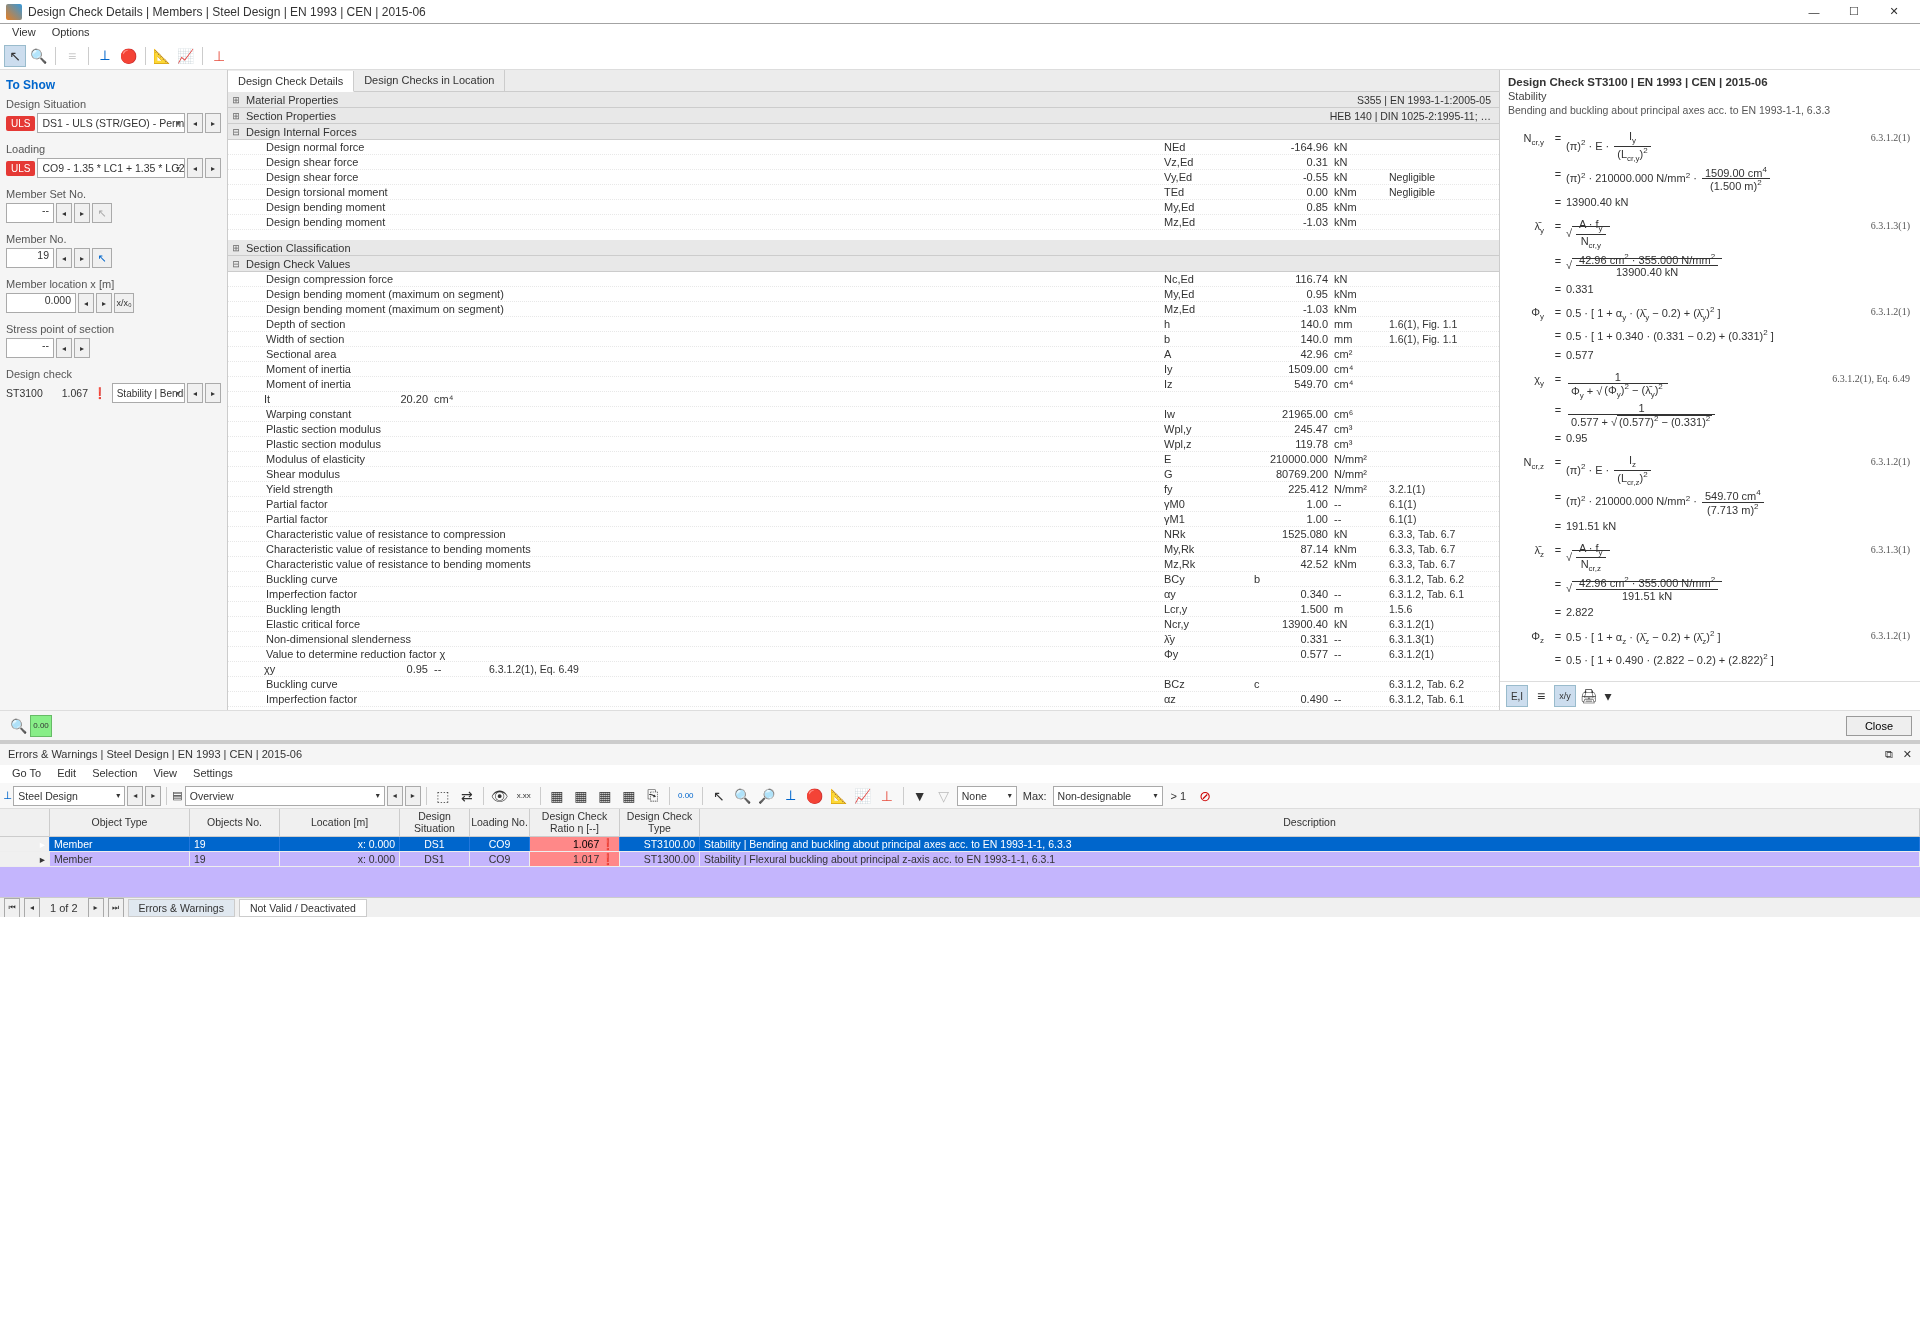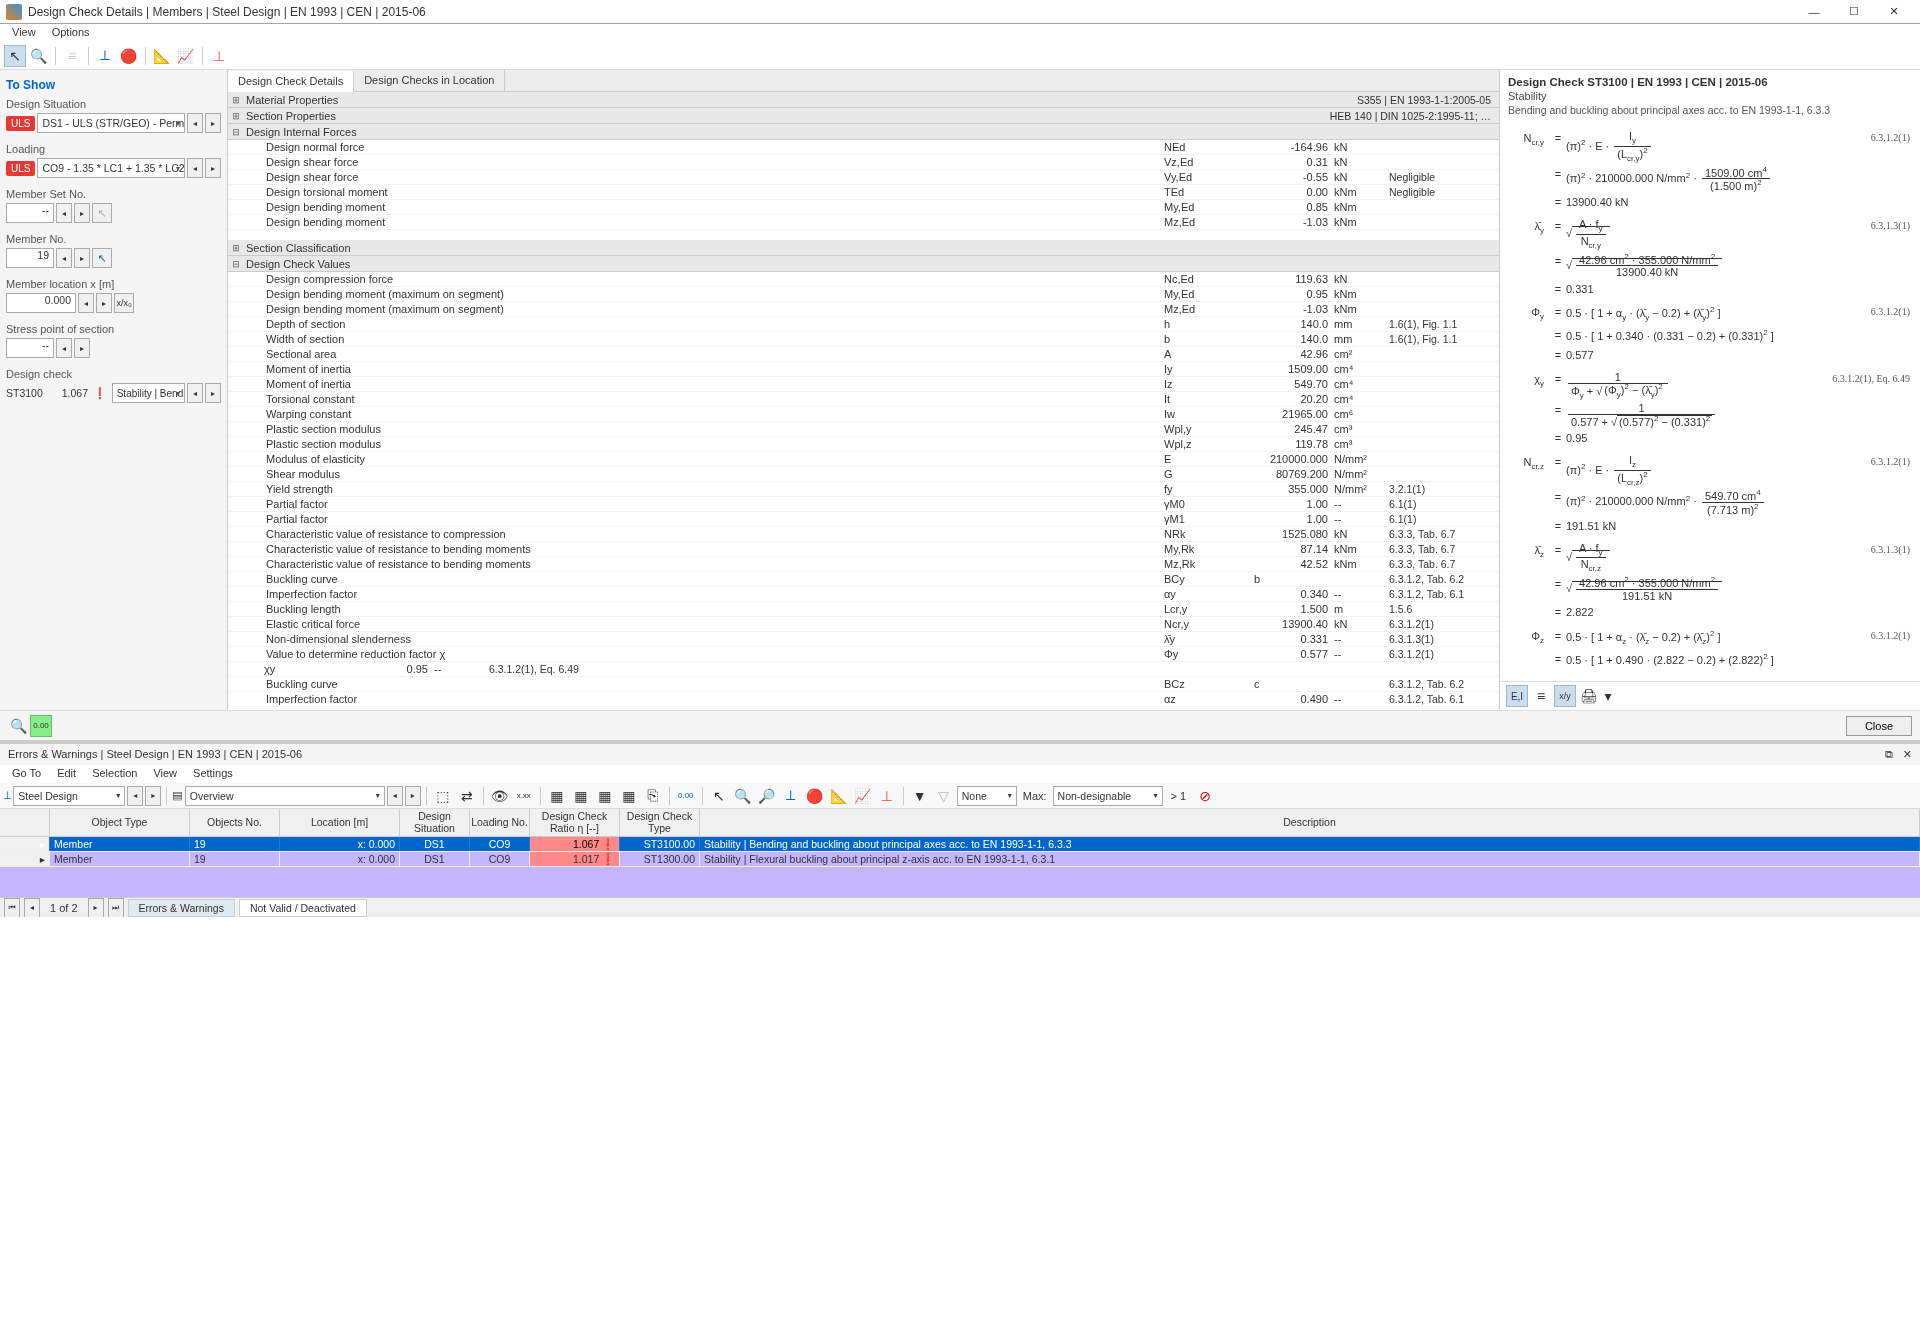--- a/index.html
+++ b/index.html
@@ -284,7 +284,7 @@
             <span class="pexp"></span>
             <span class="pname">Design compression force</span>
             <span class="psym">Nc,Ed</span>
-            <span class="pval" style="text-align:right">119.63</span>
+            <span class="pval" style="text-align:right">116.74</span>
             <span class="punit">kN</span>
             <span class="pnote"></span>
           </div>

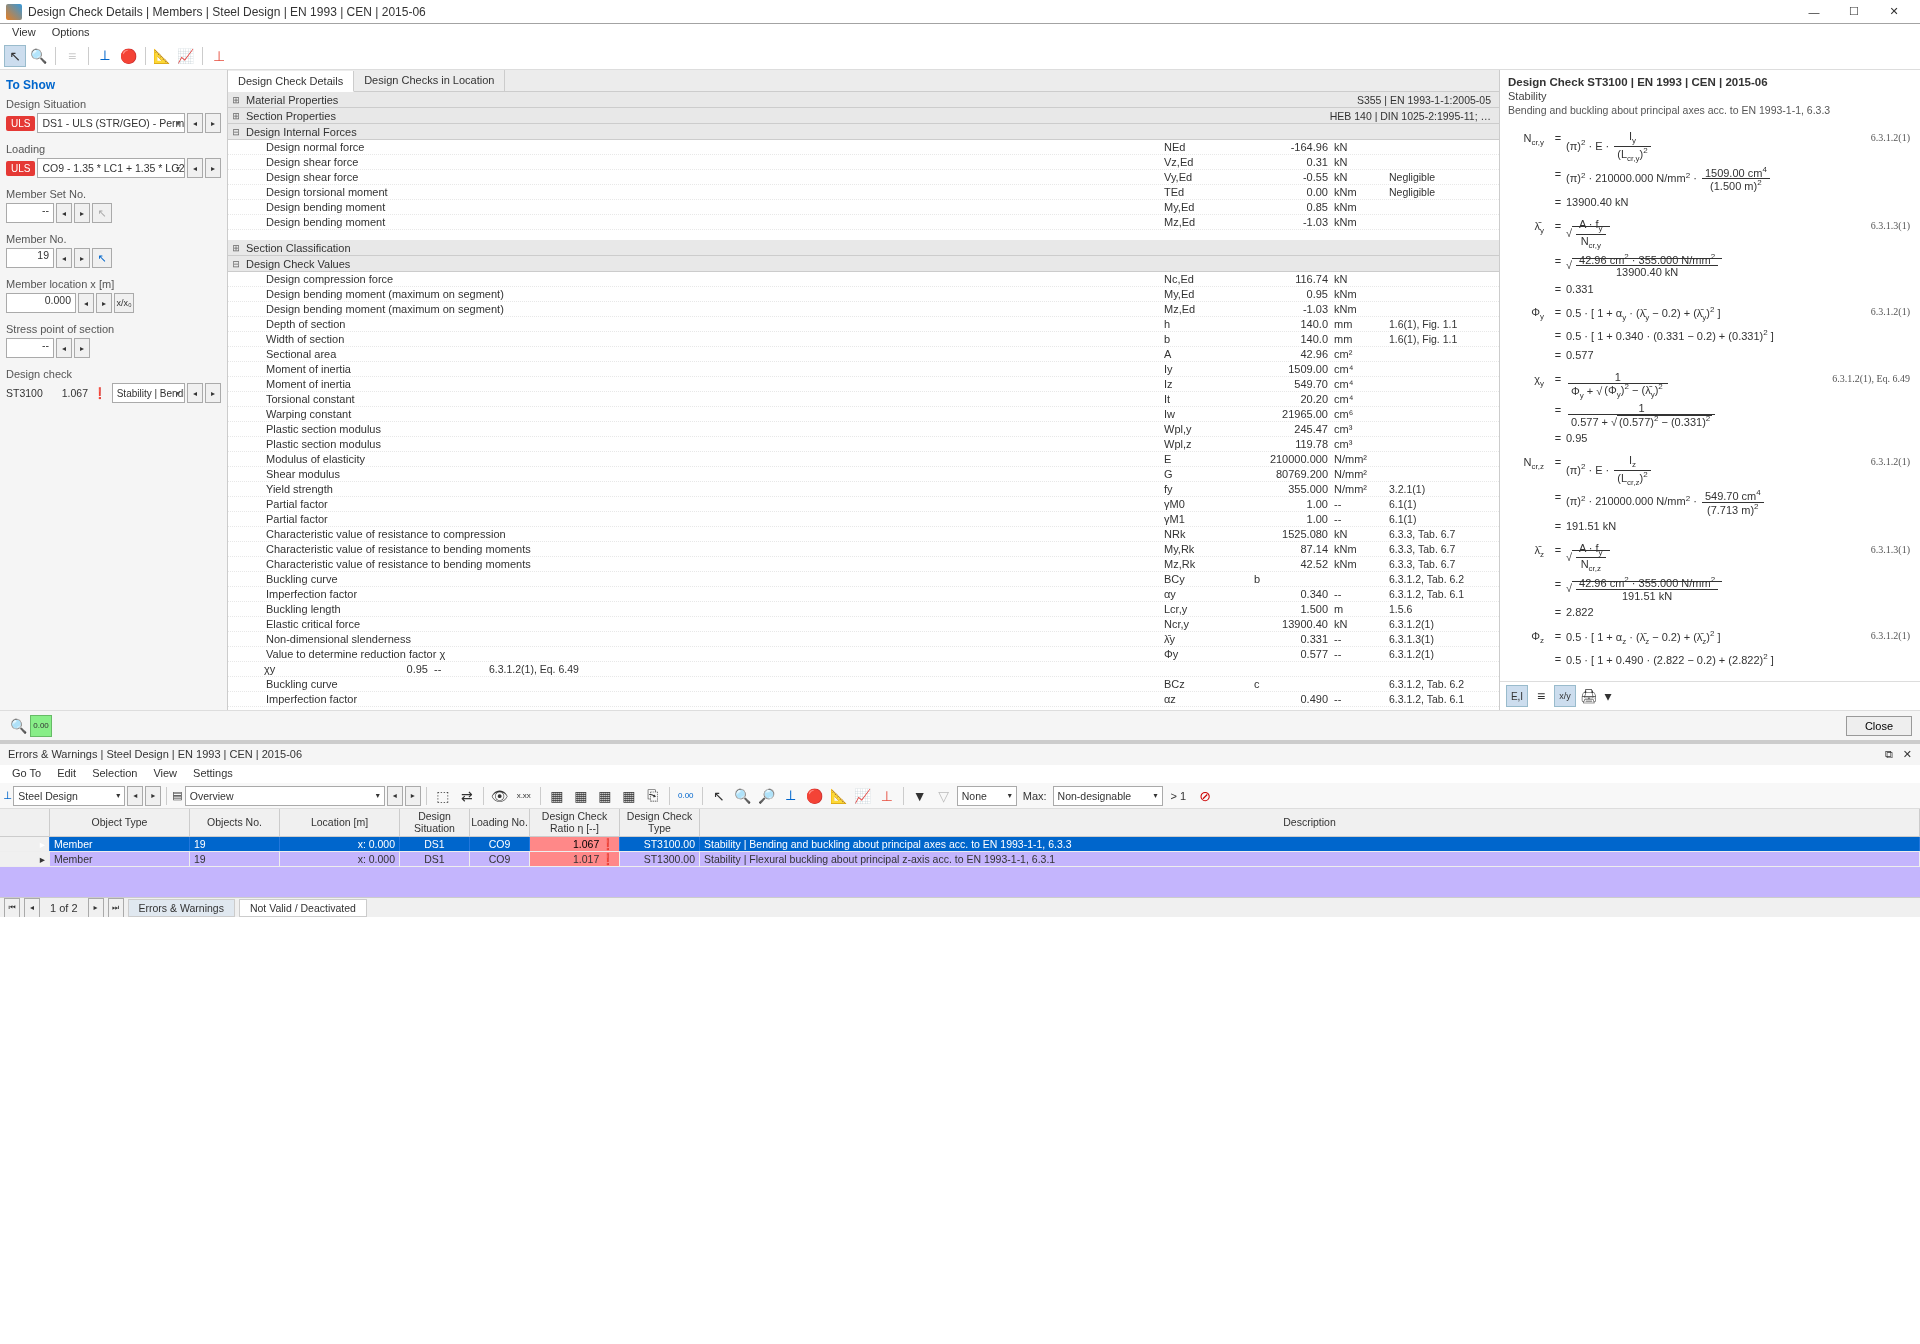--- a/index.html
+++ b/index.html
@@ -346,7 +346,6 @@
           </div>
           <div class="prow">
             <span class="pexp"></span>
-            <span class="pname">Torsional constant</span>
             <span class="psym">It</span>
             <span class="pval" style="text-align:right">20.20</span>
             <span class="punit">cm⁴</span>

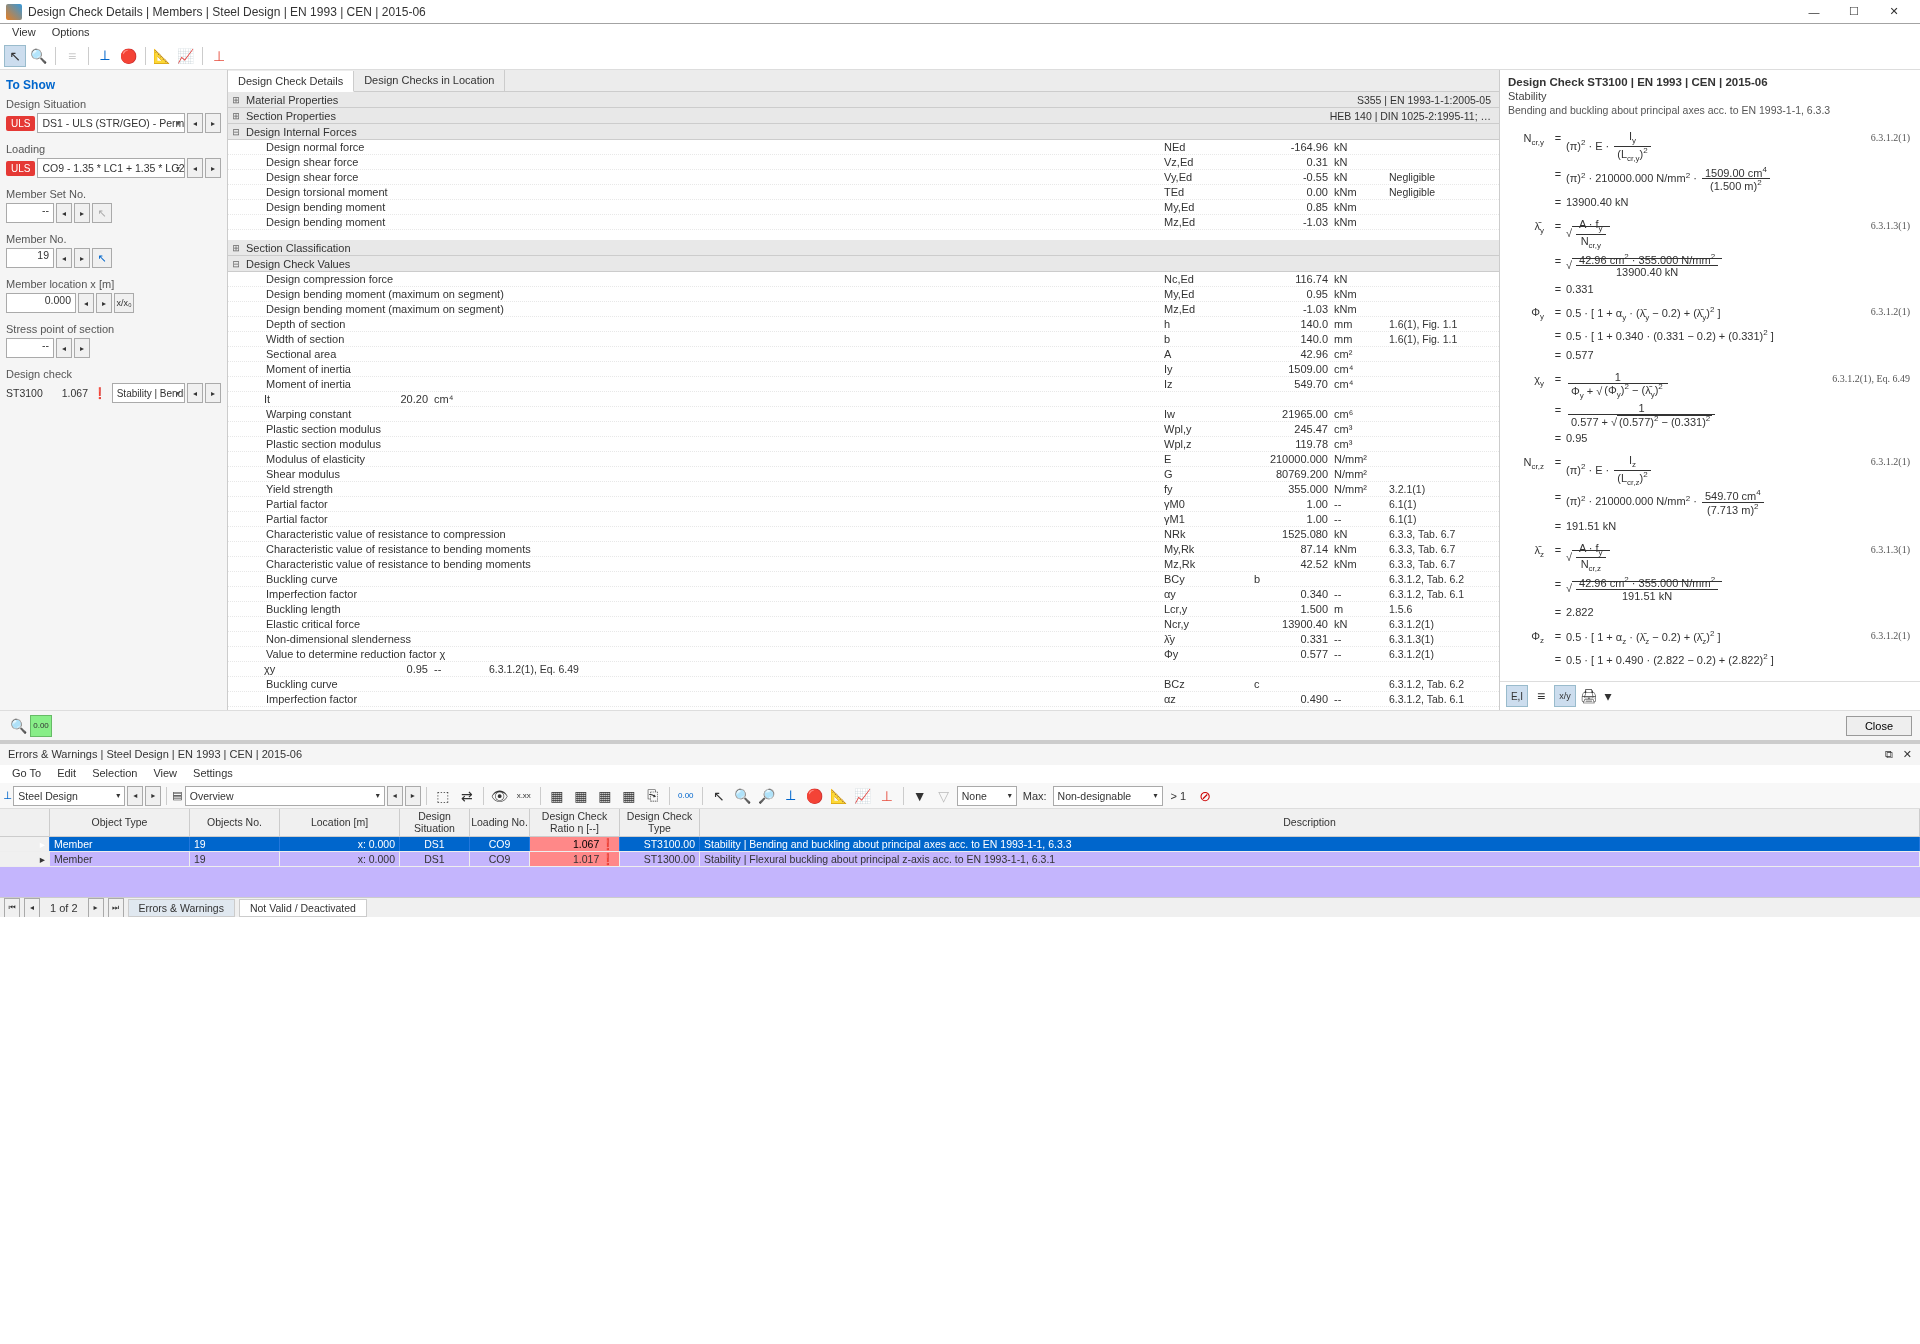--- a/index.html
+++ b/index.html
@@ -395,7 +395,7 @@
             <span class="pexp"></span>
             <span class="pname">Yield strength</span>
             <span class="psym">fy</span>
-            <span class="pval" style="text-align:right">355.000</span>
+            <span class="pval" style="text-align:right">225.412</span>
             <span class="punit">N/mm²</span>
             <span class="pnote">3.2.1(1)</span>
           </div>

